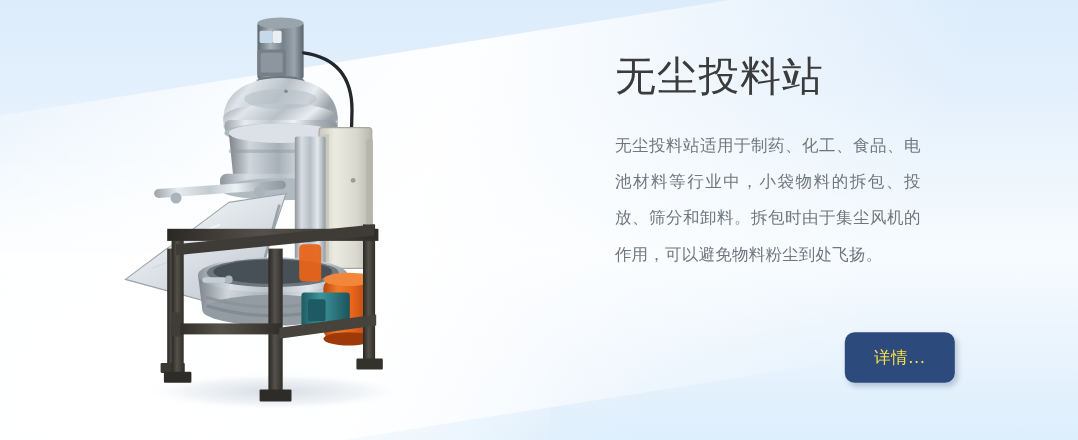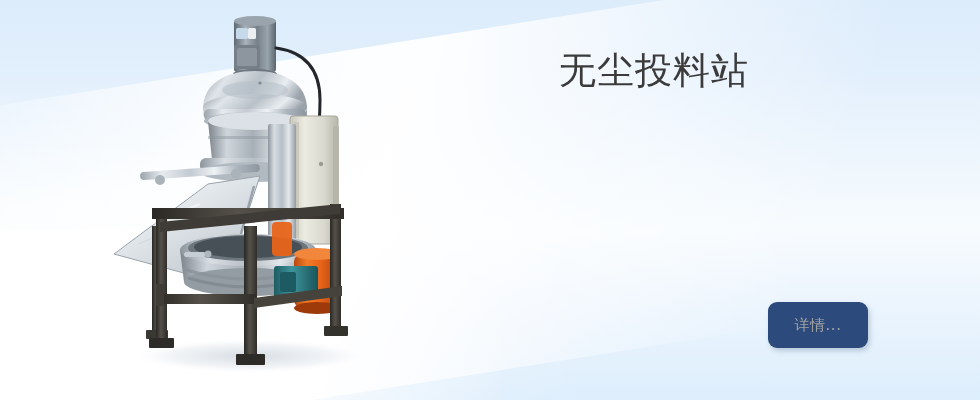--- a/index.html
+++ b/index.html
@@ -331,6 +331,7 @@
 
   <div class="content">
     <h1 class="title">无尘投料站</h1>
+    <p class="desc">无尘投料站适用于制药、化工、食品、电池材料等行业中，小袋物料的拆包、投放、筛分和卸料。拆包时由于集尘风机的作用，可以避免物料粉尘到处飞扬。</p>
   </div>
 
   <button class="details-btn">详情...</button>

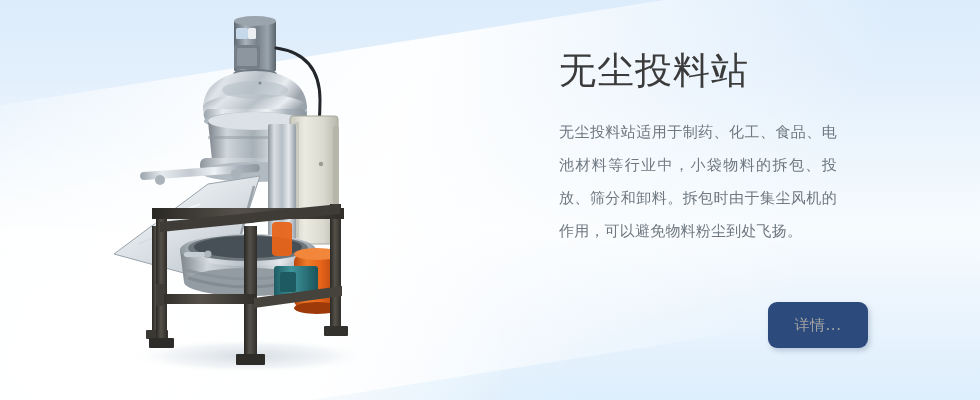--- a/index.html
+++ b/index.html
@@ -122,7 +122,7 @@
     border: none;
     border-radius: 9px;
     background: #2c4a7c;
-    color: #a3a3a3;
+    color: #fde047;
     font-family: "DejaVu Sans", "Liberation Sans", sans-serif;
     font-size: 15px;
     letter-spacing: 0.5px;

